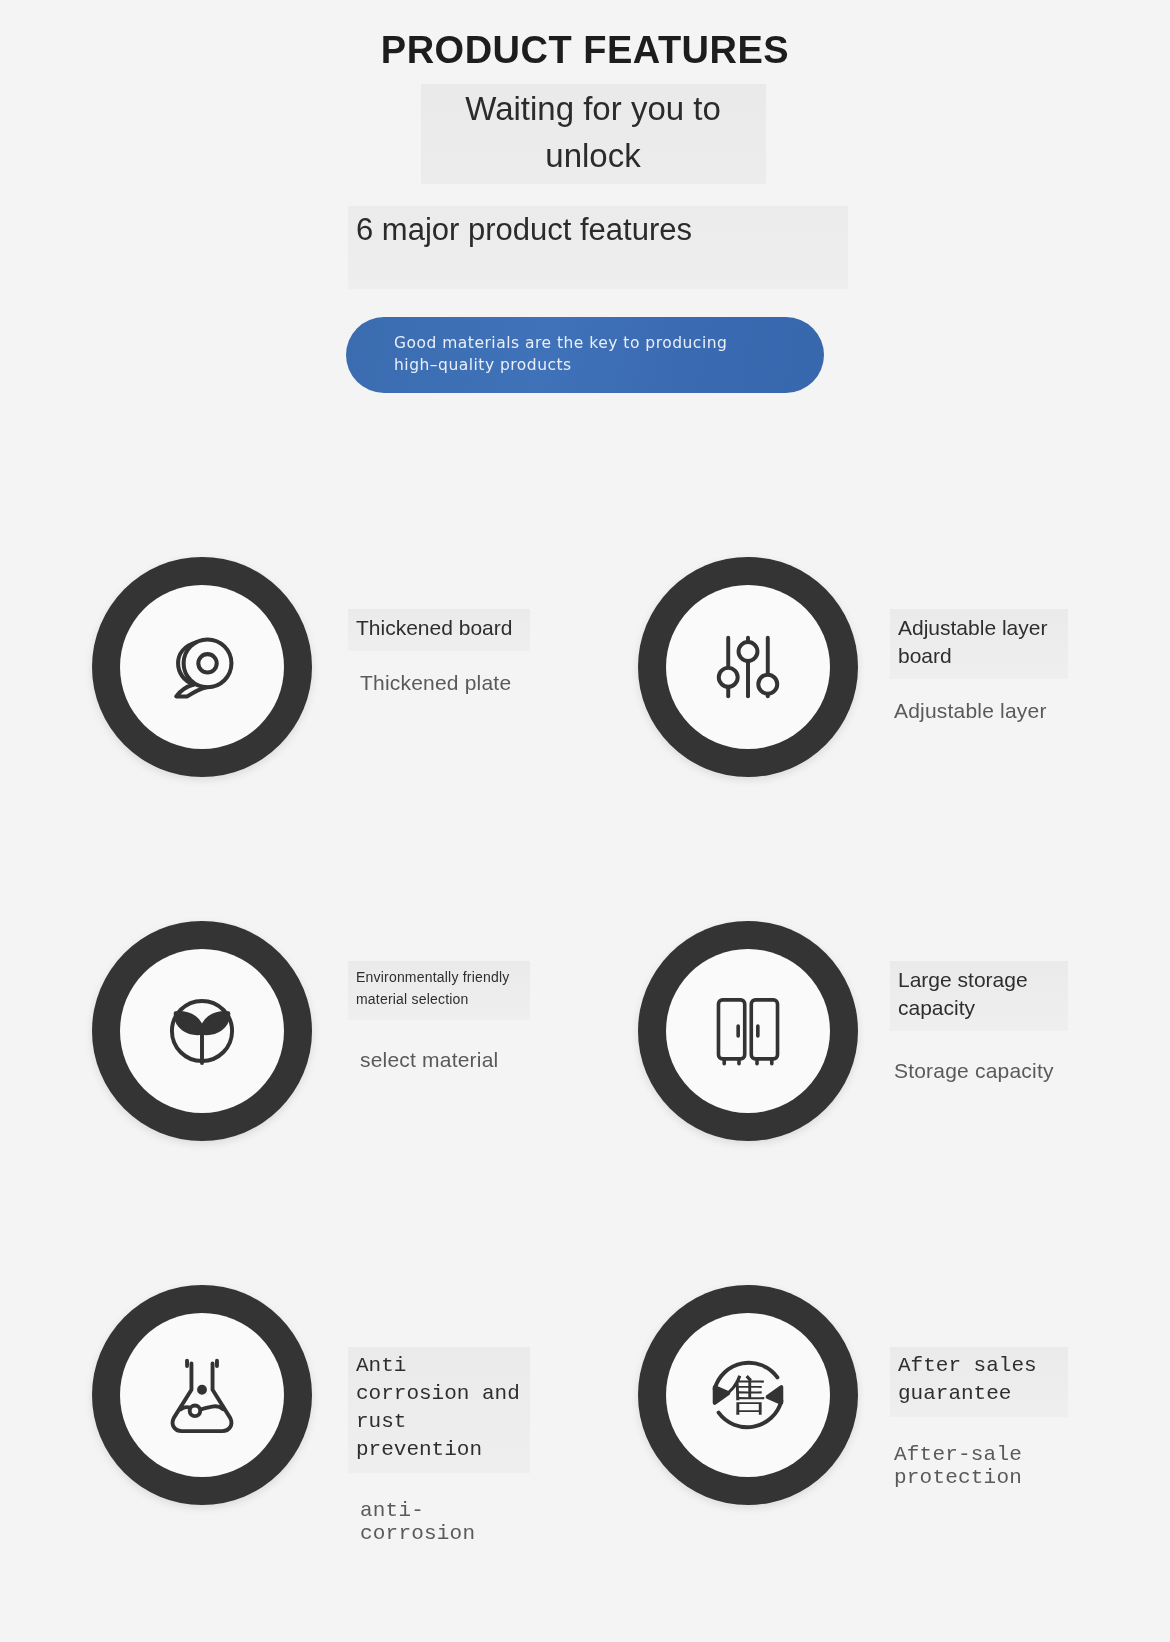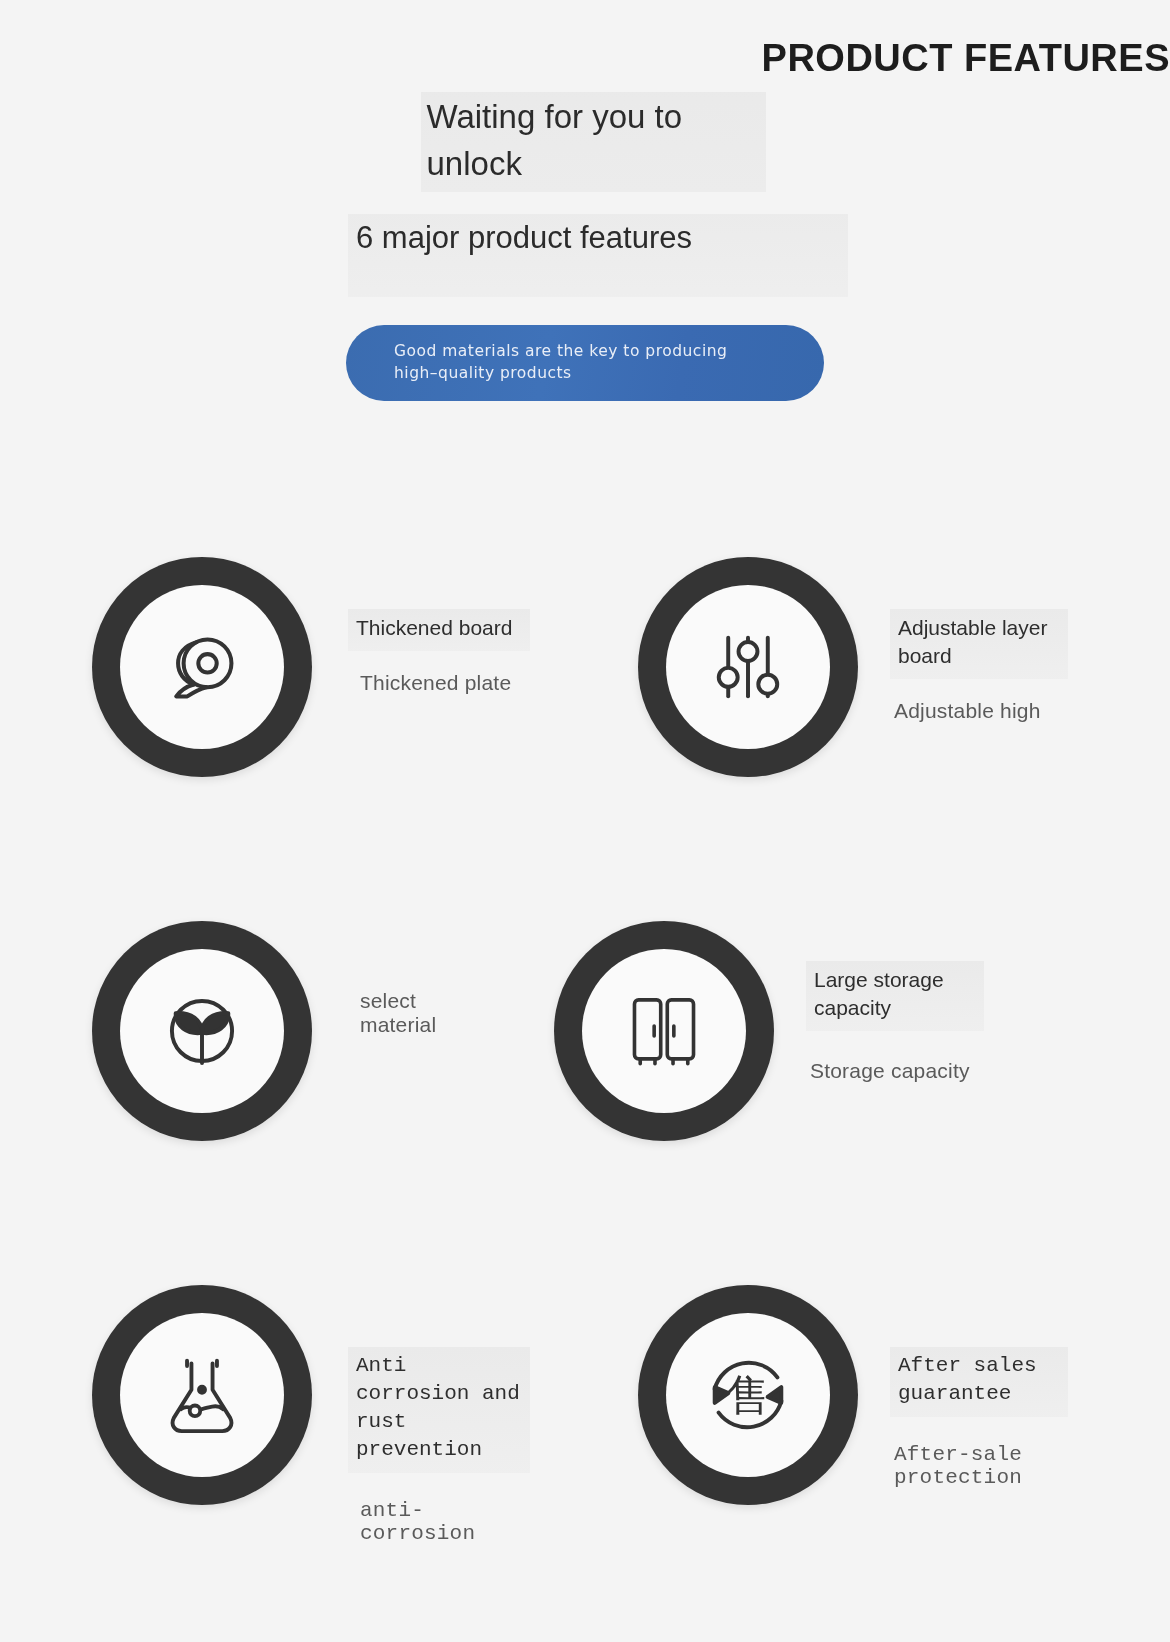--- a/index.html
+++ b/index.html
@@ -28,8 +28,7 @@
     color: #1d1d1d;
     letter-spacing: 0.5px;
     line-height: 1.1;
-    margin: 12px 0 12px 0;
-    text-align: right;
+    margin: 4px 0 12px 0;
   }
   .sub-wrap {
     display: flex;

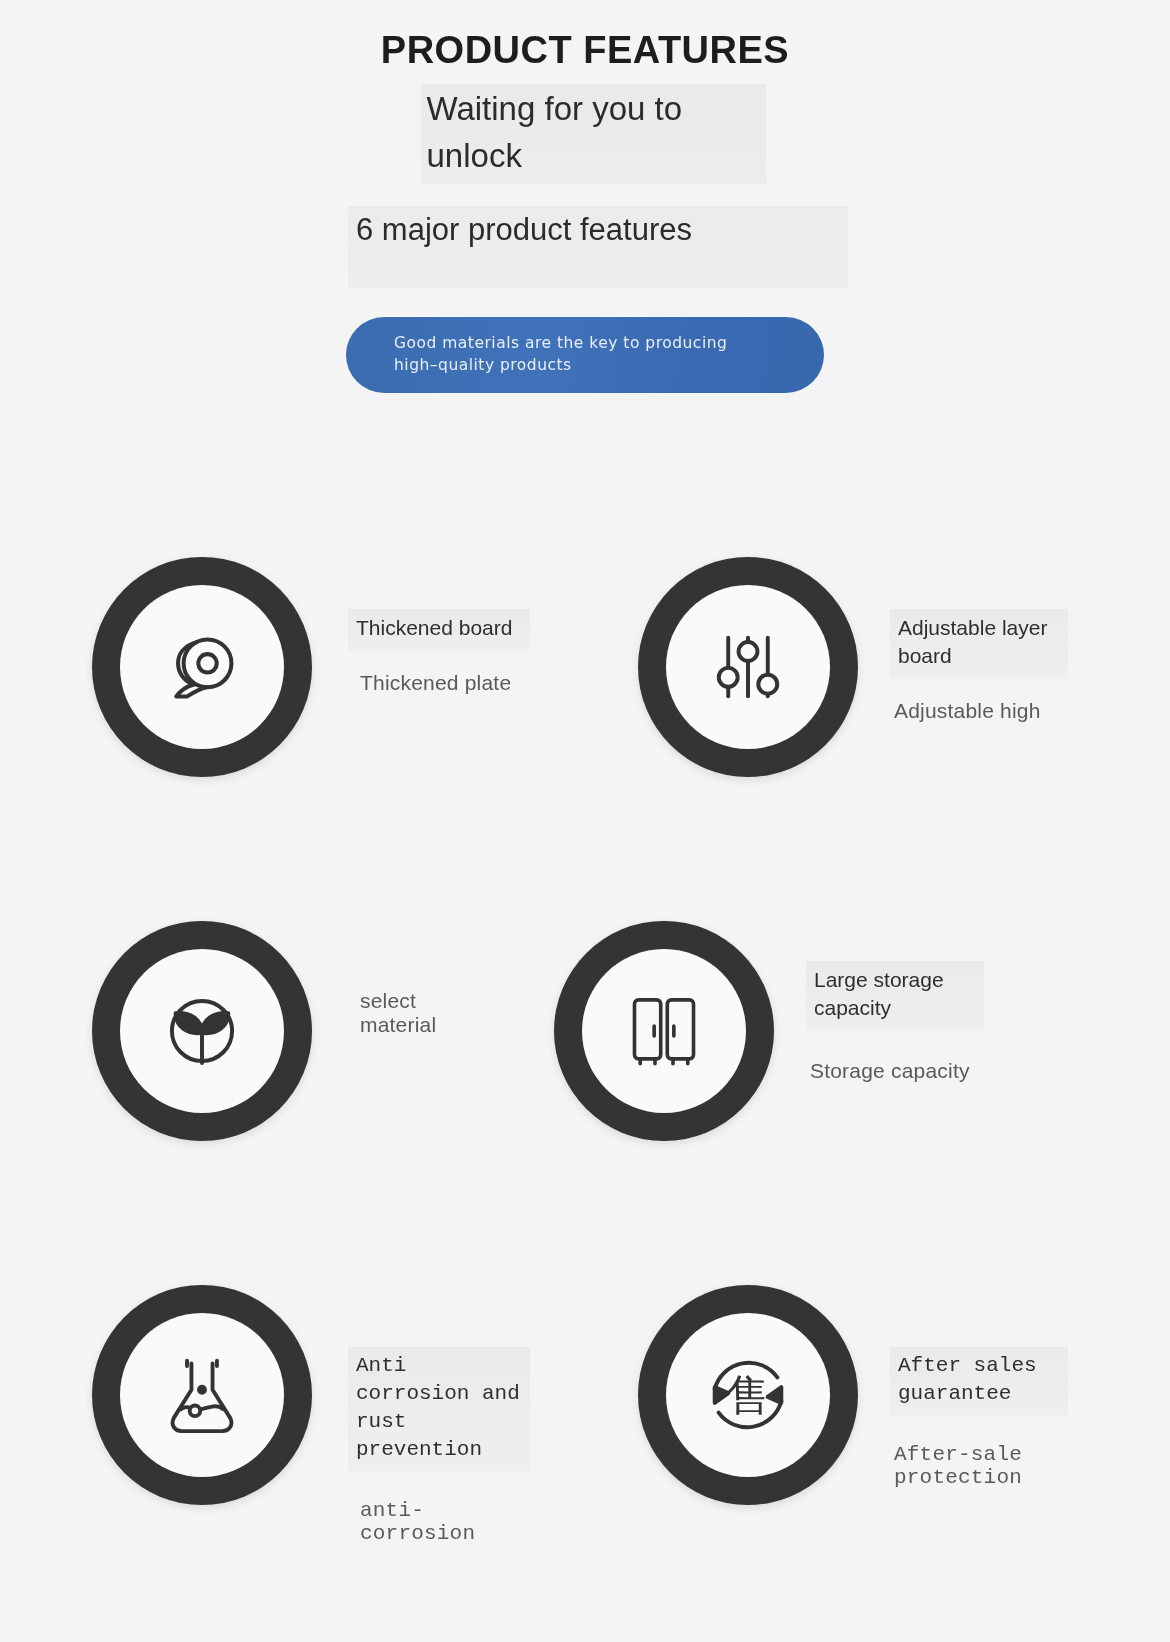--- a/index.html
+++ b/index.html
@@ -39,7 +39,7 @@
     position: relative;
     display: inline-block;
     width: 345px;
-    text-align: left;
+    text-align: center;
     font-size: 33px;
     color: #2b2b2b;
     line-height: 1.42;

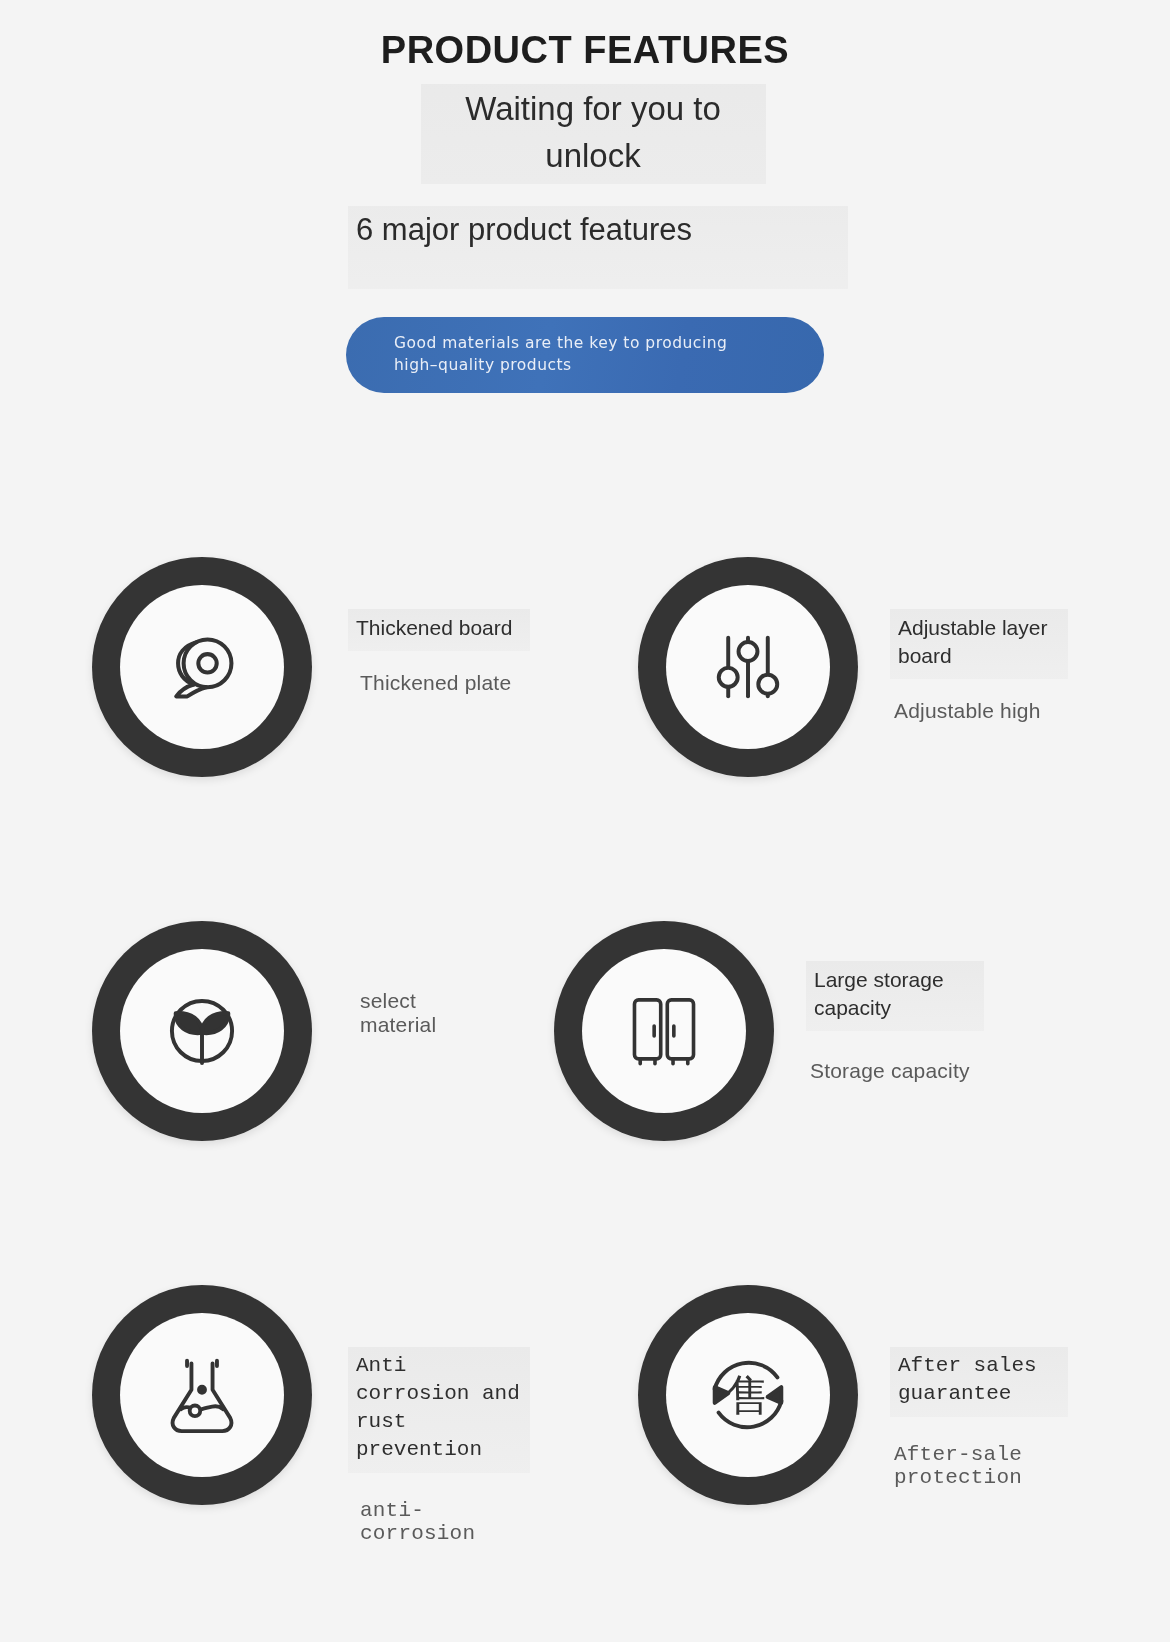--- a/index.html
+++ b/index.html
@@ -220,7 +220,7 @@
       </div>
       <div class="txt">
         <div class="f-title big2">Adjustable layer board</div>
-        <div class="f-sub indent2">Adjustable high</div>
+        <div class="f-sub indent2">Adjustable layer</div>
       </div>
     </div>
   </div>

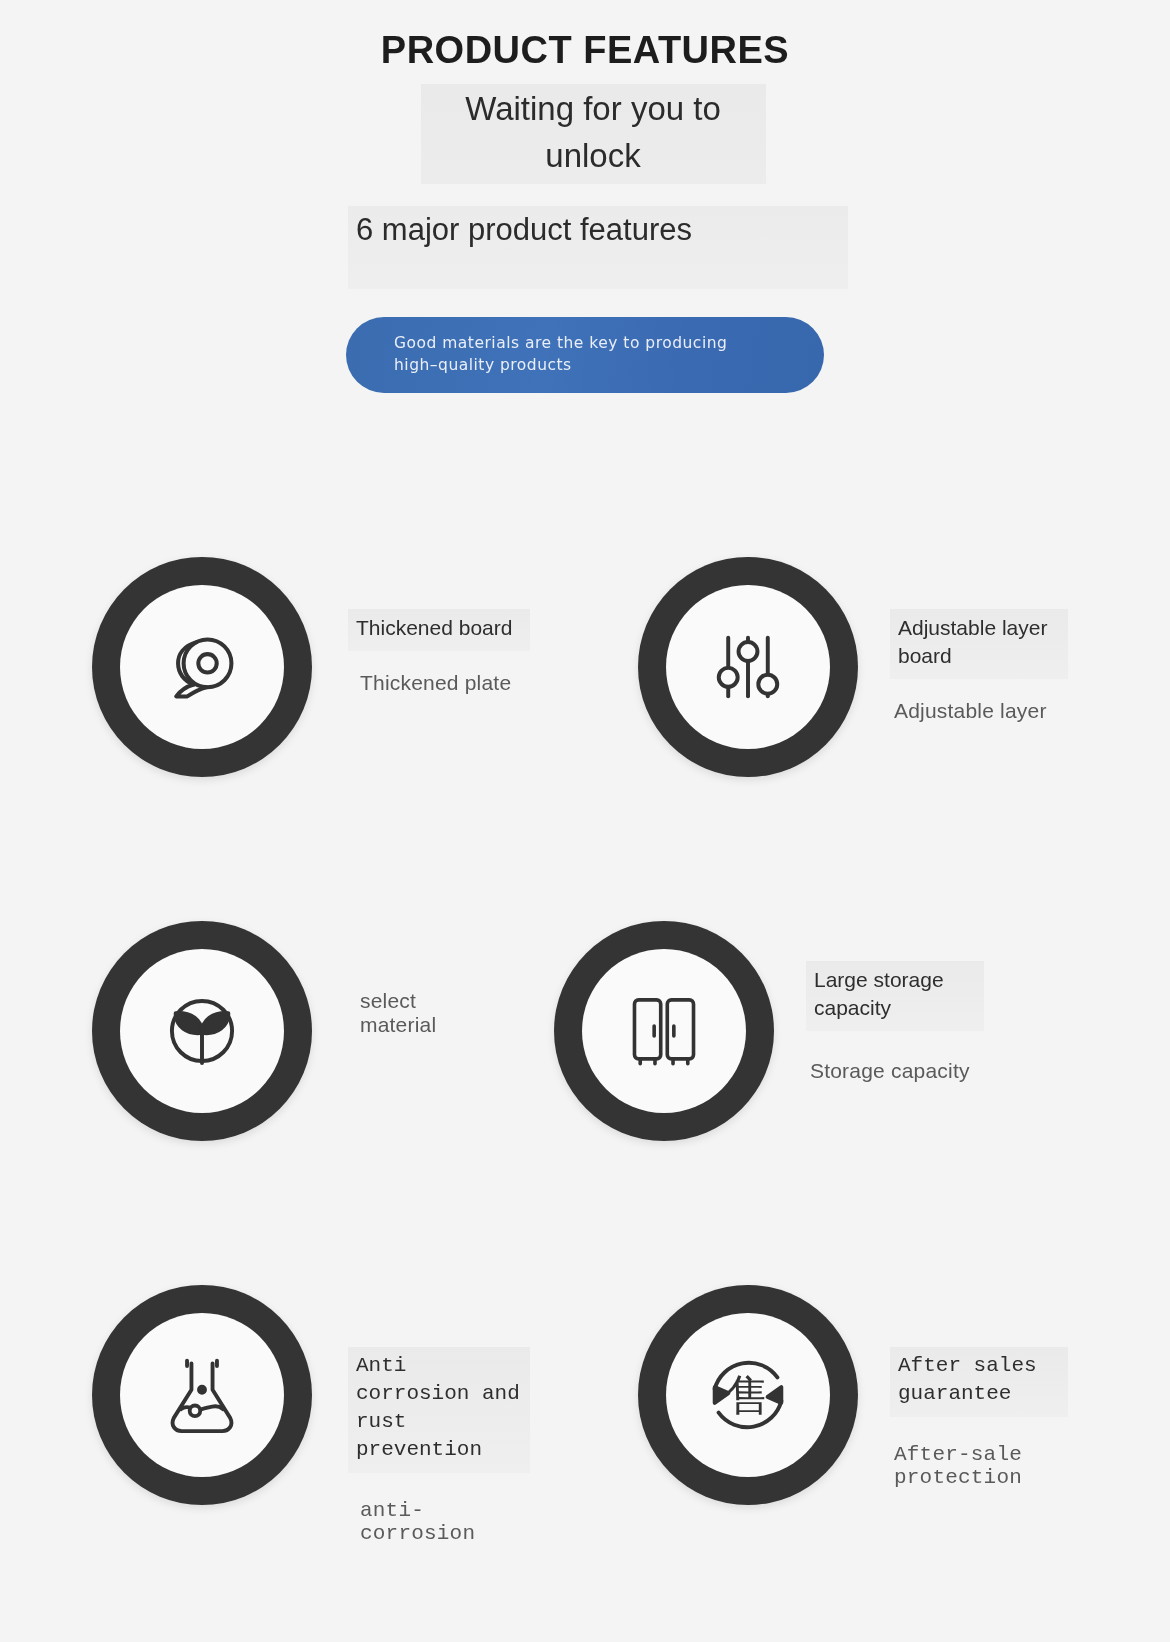--- a/index.html
+++ b/index.html
@@ -239,6 +239,7 @@
         </div>
       </div>
       <div class="txt">
+        <div class="f-title small">Environmentally friendly material selection</div>
         <div class="f-sub indent">select material</div>
       </div>
     </div>

